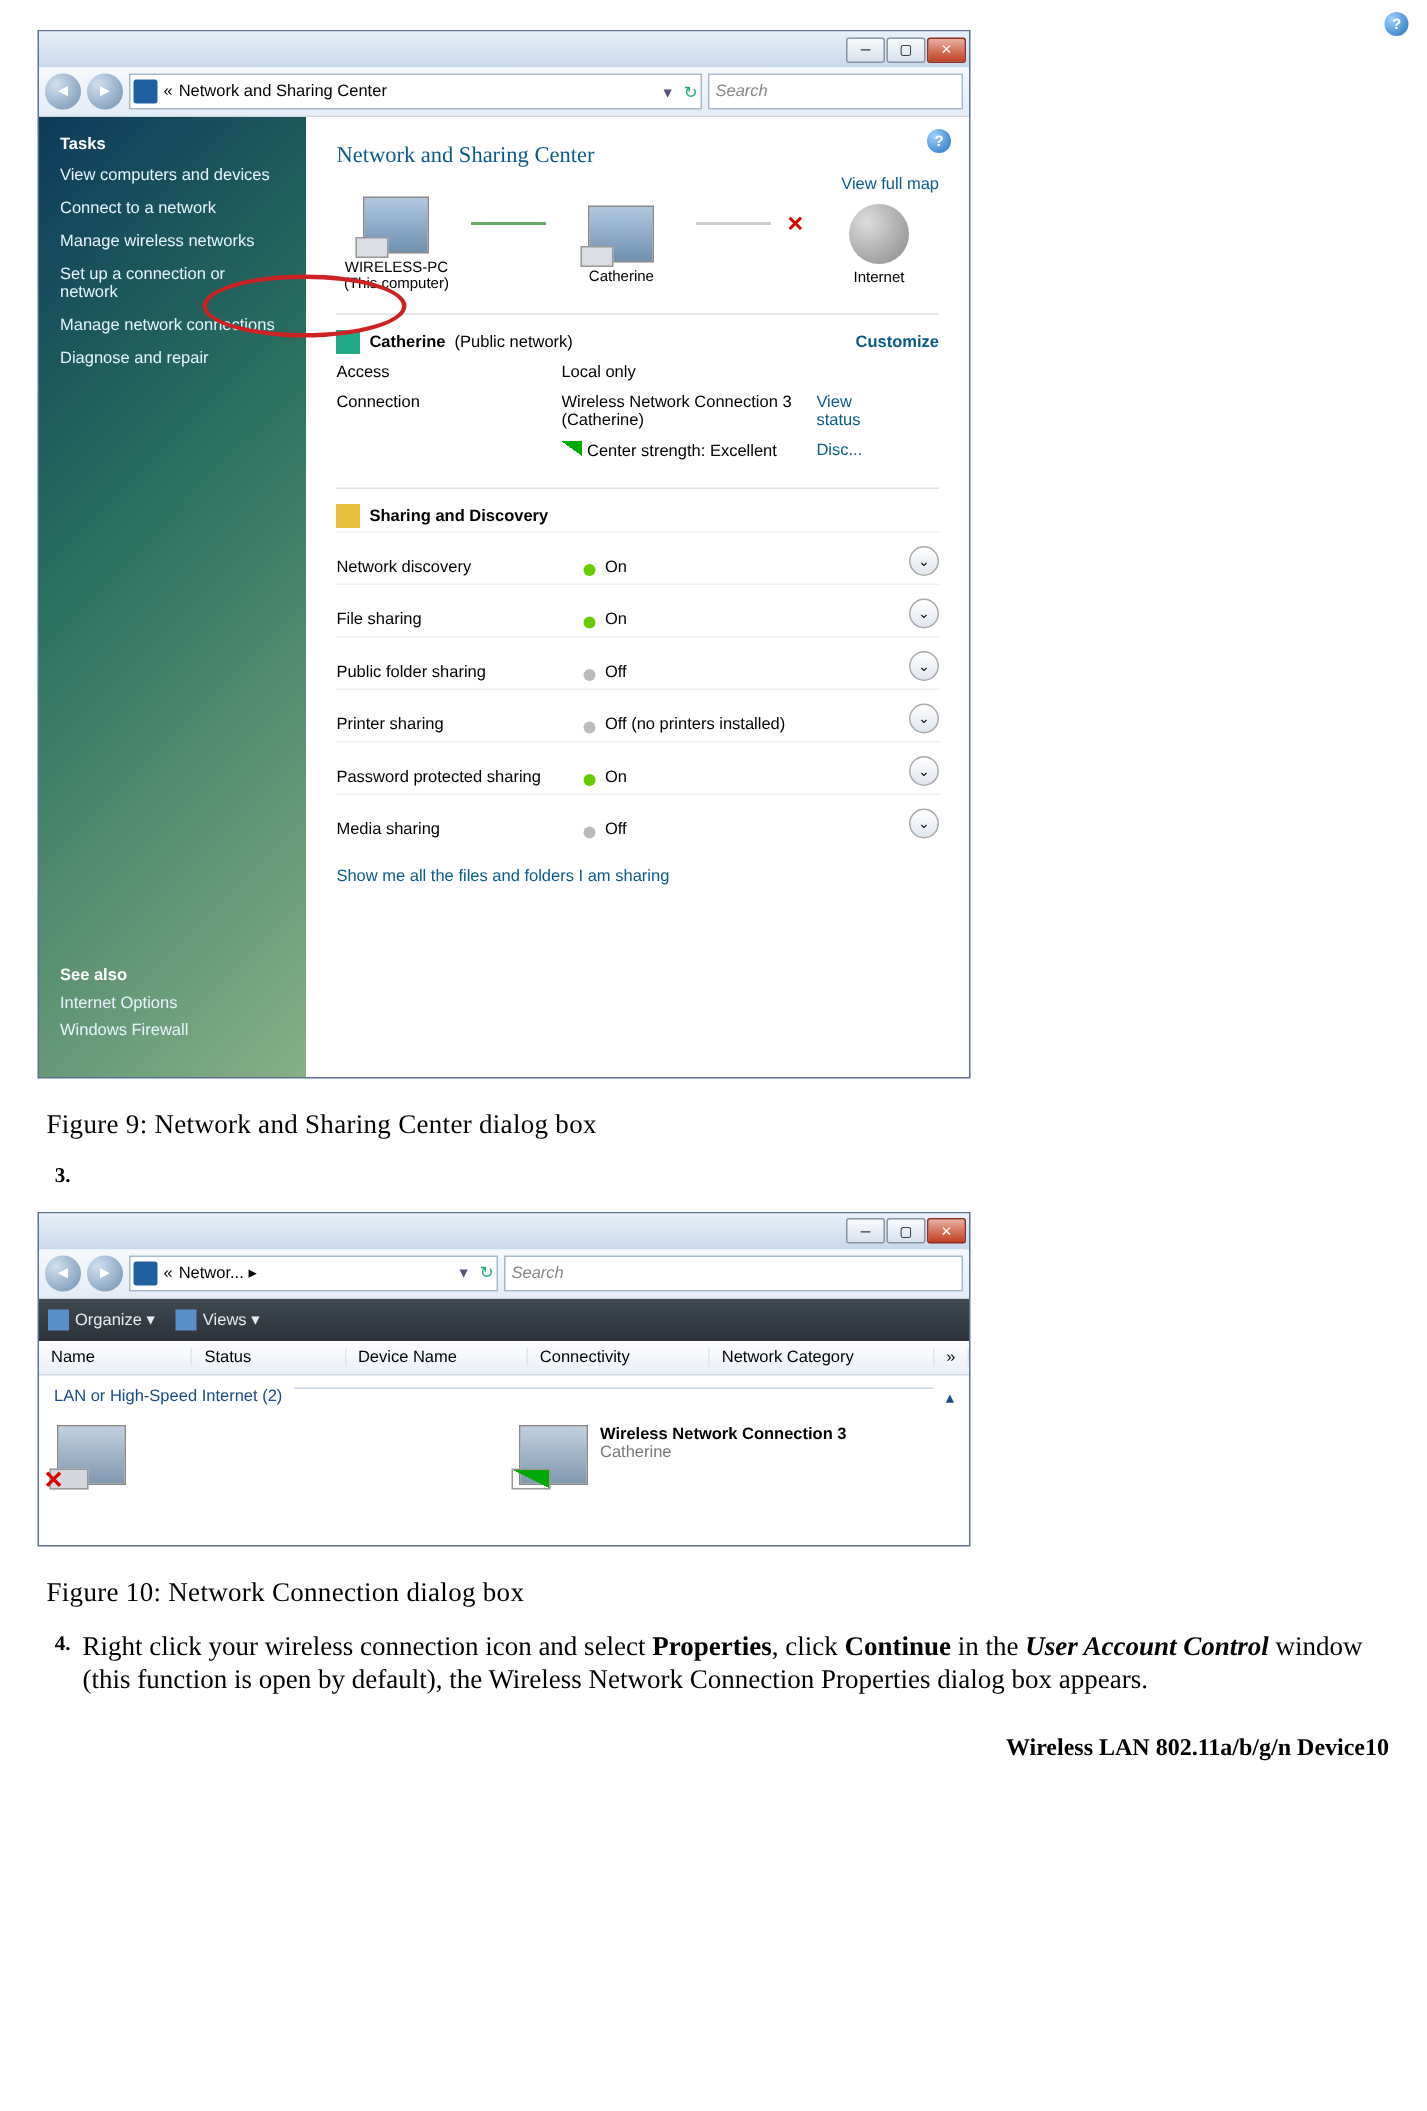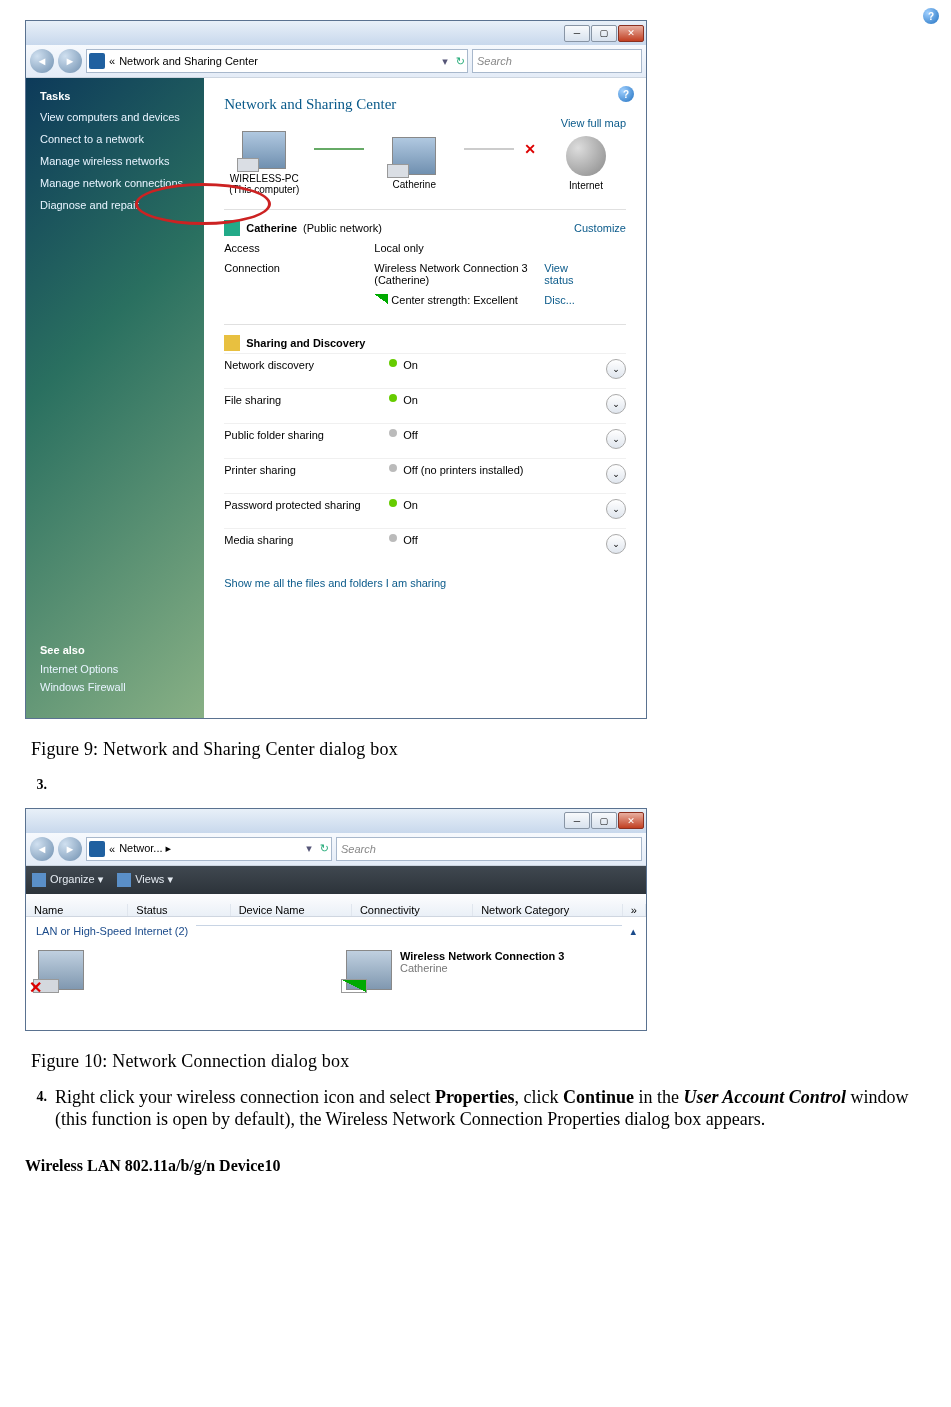--- a/index.html
+++ b/index.html
@@ -98,6 +98,7 @@
       <div class="task">View computers and devices</div>
       <div class="task">Connect to a network</div>
       <div class="task">Manage wireless networks</div>
+      <div class="task">Set up a connection or network</div>
       <div class="task hilite">Manage network connections</div>
       <div class="task">Diagnose and repair</div>
       <div class="seealso">

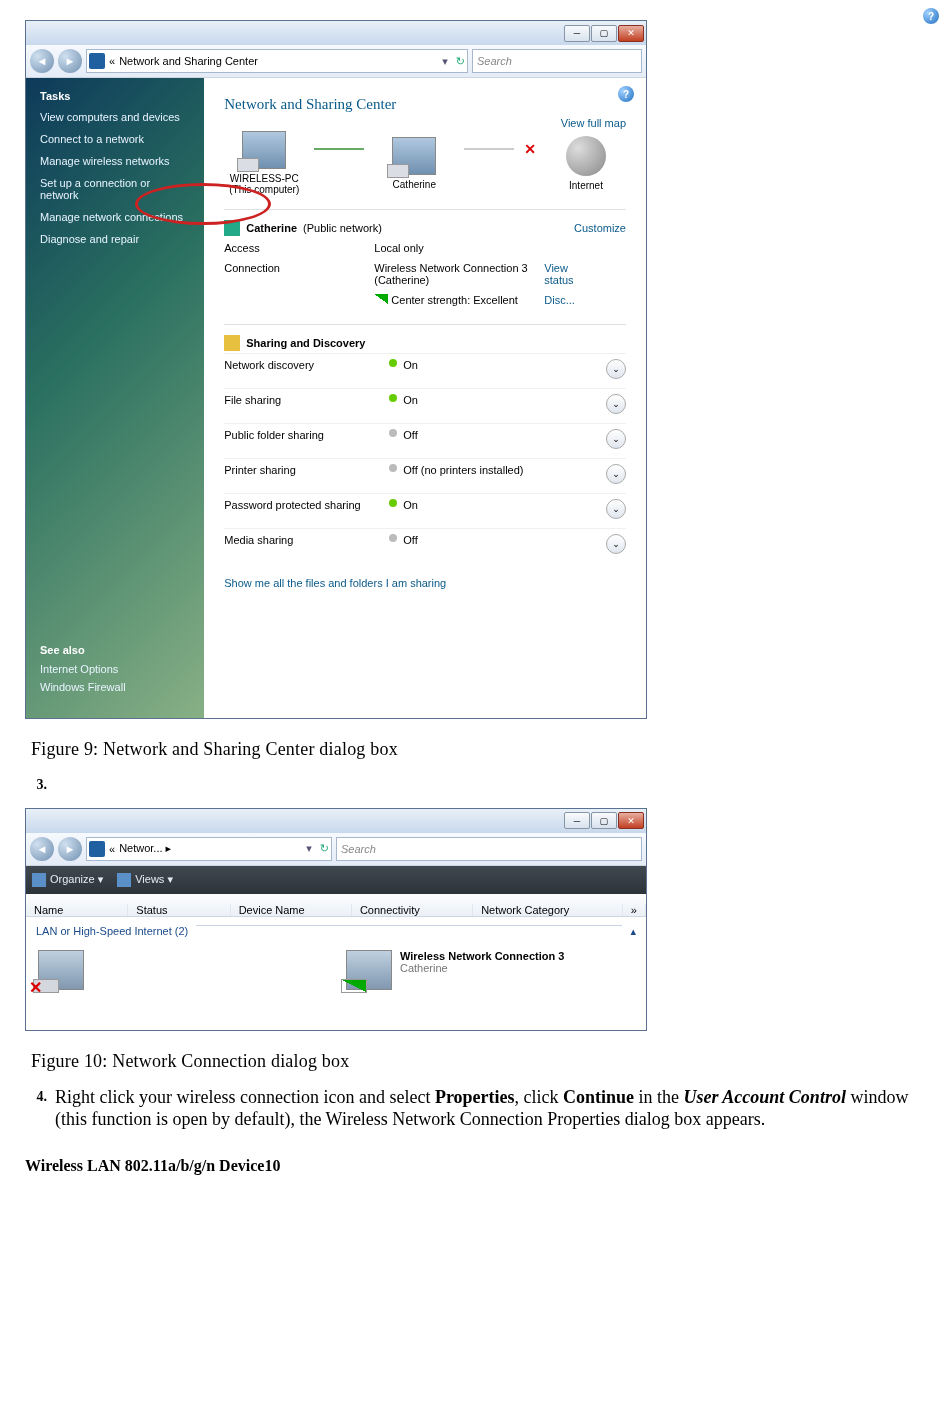--- a/index.html
+++ b/index.html
@@ -34,7 +34,7 @@
 .xmark{color:#d00;font-weight:bold;font-size:14px;margin-top:-28px}
 .section{border-top:1px solid #e0e0e0;margin-top:14px;padding-top:8px}
 .sechdr{display:flex;align-items:center;gap:6px;font-size:11px;font-weight:bold;padding:2px 0}
-.sechdr .cust{margin-left:auto;color:#0a5a8a;font-weight:normal}
+.sechdr .cust{margin-left:auto;color:#0a5a8a;font-weight:bold}
 .kvrow{display:flex;padding:4px 0;font-size:11px}
 .kvrow .k{width:150px}
 .kvrow .v{width:170px}

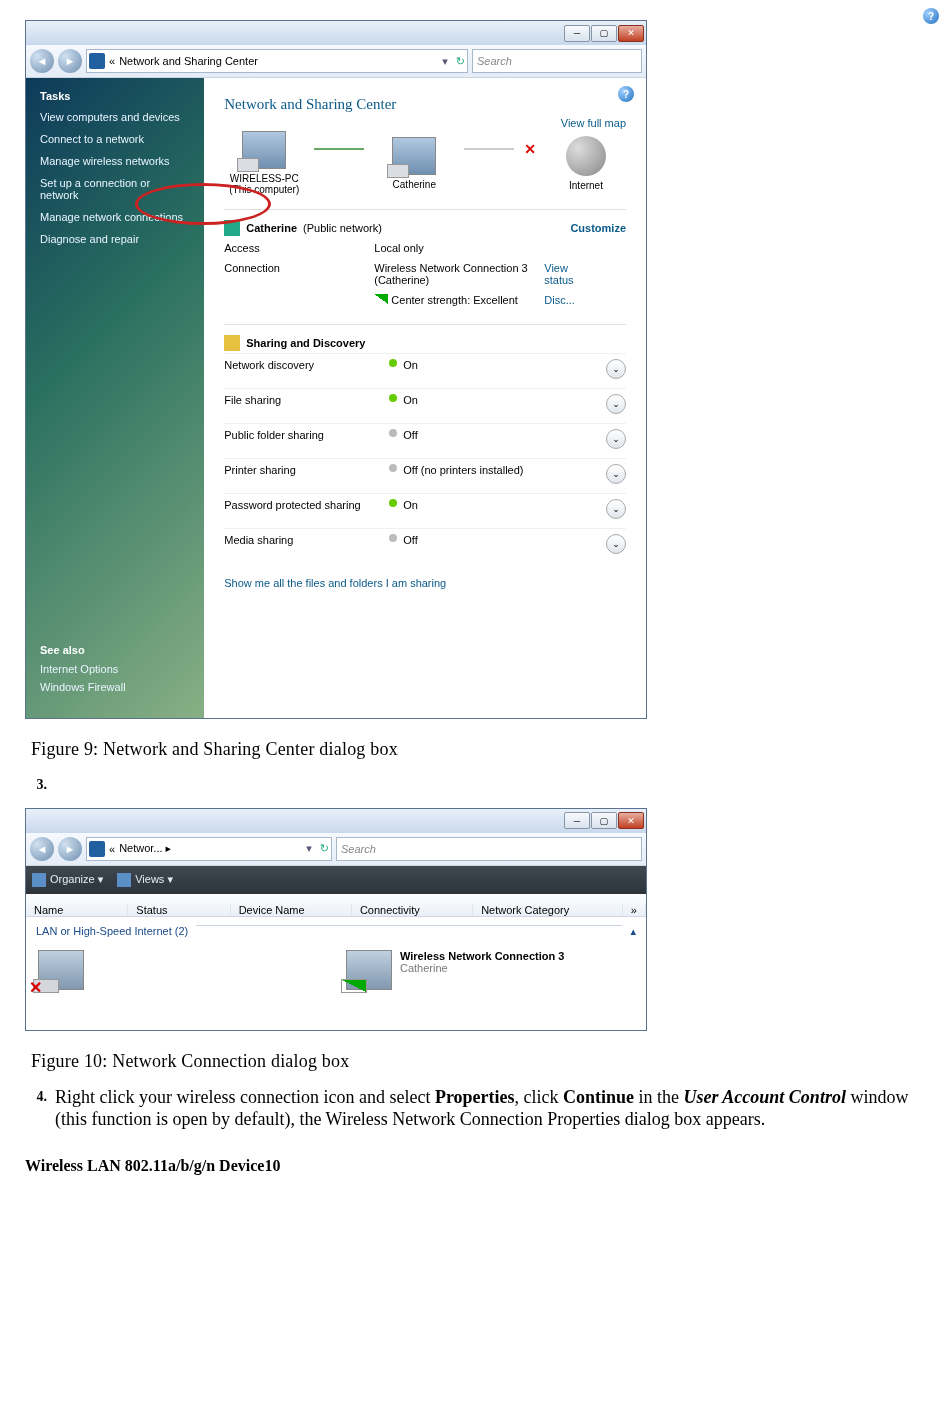--- a/index.html
+++ b/index.html
@@ -40,7 +40,7 @@
 .kvrow .v{width:170px}
 .kvrow .link{color:#0a5a8a;width:40px}
 .sigbars{display:inline-block;width:14px;height:10px;background:linear-gradient(to top right,transparent 50%,#0a0 50%)}
-.sharerow{display:flex;align-items:flex-start;padding:5px 0;font-size:11px;border-top:1px solid #f0f0f0;min-height:24px}
+.sharerow{display:flex;align-items:flex-end;padding:5px 0;font-size:11px;border-top:1px solid #f0f0f0;min-height:24px}
 .sharerow .k{width:165px}
 .sharerow .dot{width:8px;height:8px;border-radius:50%;margin-right:6px}
 .sharerow .dot.on{background:#6c0}

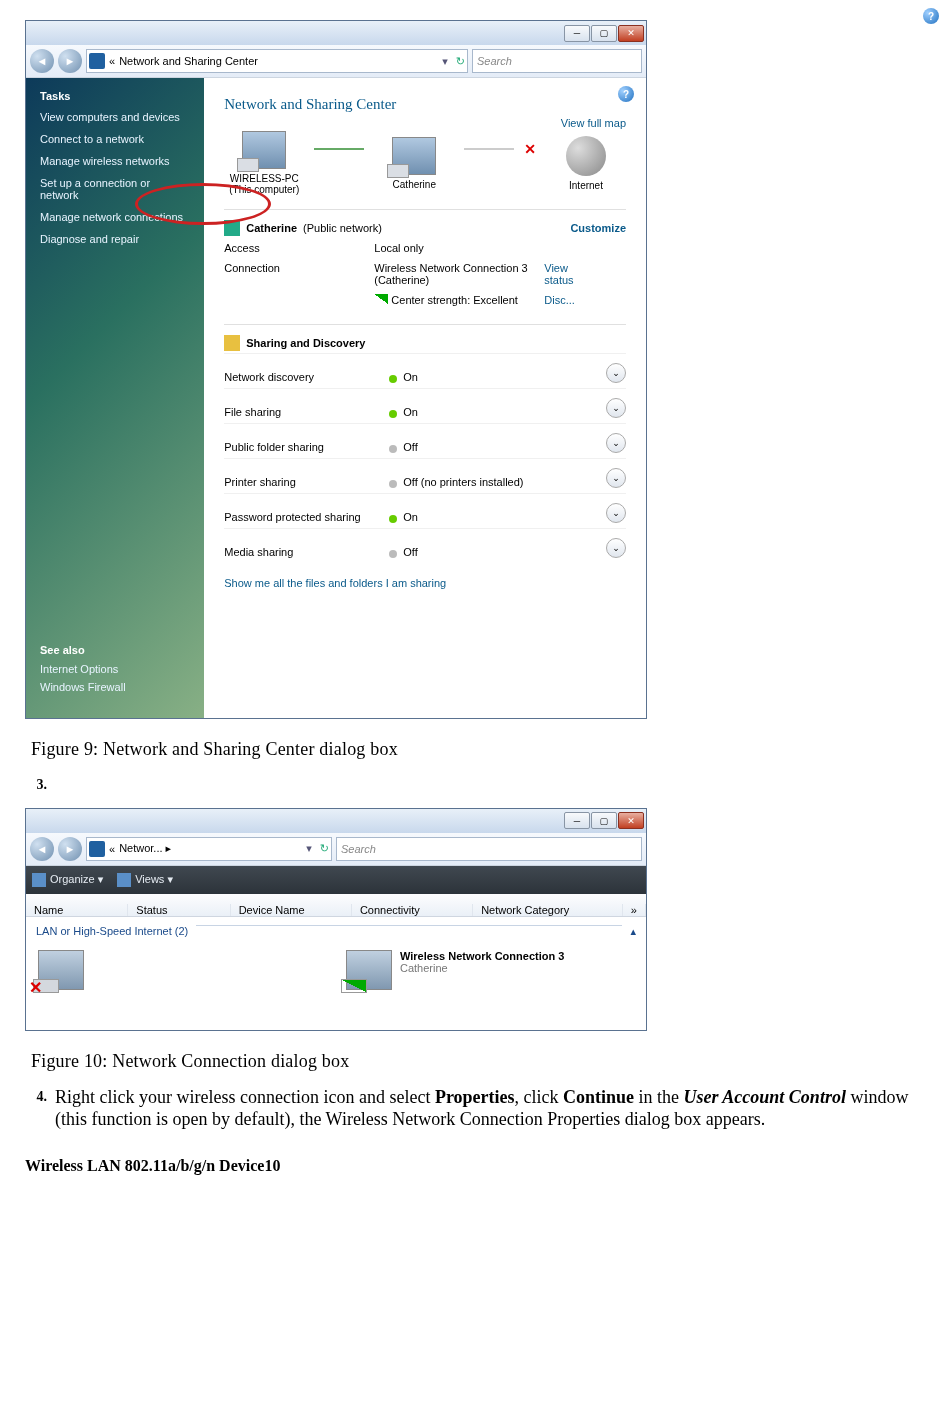--- a/index.html
+++ b/index.html
@@ -57,7 +57,7 @@
 .win2-body{background:#fff}
 .toolbar2{height:28px;background:linear-gradient(#404850,#2c333a);display:flex;align-items:center;color:#e5ebf2;font-size:11px;padding:0 6px;gap:14px}
 .toolbar2 .btn{display:flex;align-items:flex-start;gap:4px}
-.col-hdr{display:flex;background:linear-gradient(#fdfdfe,#eaf0f7);border-bottom:1px solid #cfd6e0;font-size:11px;height:22px;align-items:flex-end}
+.col-hdr{display:flex;background:linear-gradient(#fdfdfe,#eaf0f7);border-bottom:1px solid #cfd6e0;font-size:11px;height:22px;align-items:center}
 .col-hdr div{padding:0 8px;border-right:1px solid #e0e6ee}
 .grouphdr{color:#1a4a8a;font-size:11px;padding:8px 10px;display:flex;}
 .grouphdr .line{flex:1;height:1px;background:#c8d4e4;margin:0 8px}

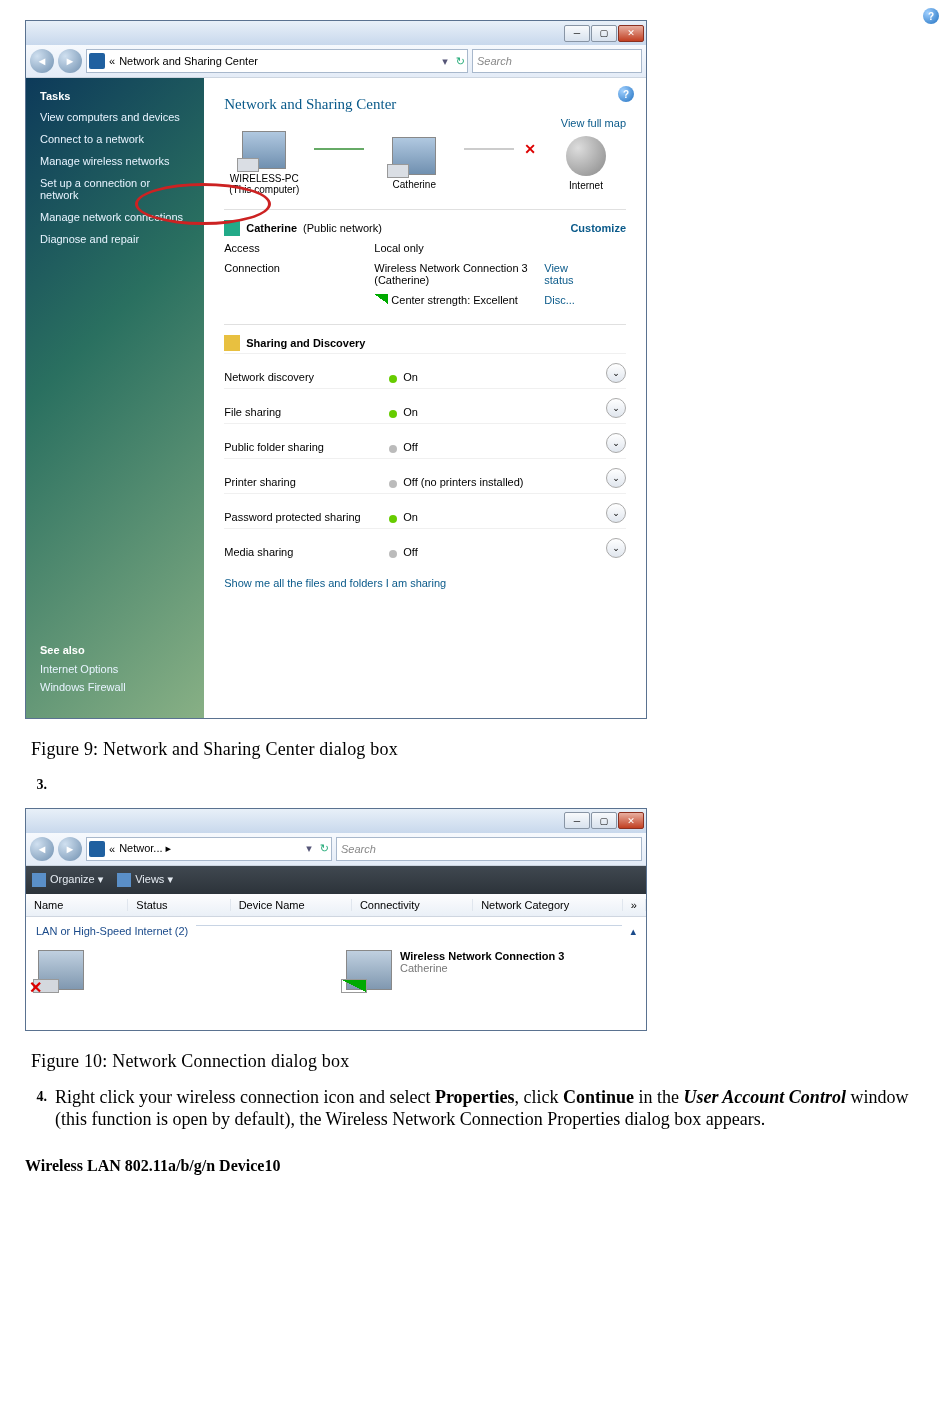--- a/index.html
+++ b/index.html
@@ -67,7 +67,7 @@
 .nic-icon{width:44px;height:38px;background:linear-gradient(#c0d0e0,#8098b0);border:1px solid #888;position:relative;flex-shrink:0}
 .nic-icon .plug{position:absolute;left:-6px;bottom:-4px;width:24px;height:12px;background:#d4d8de;border:1px solid #999}
 .redx{position:absolute;left:-10px;bottom:-8px;color:#d00;font-weight:bold;font-size:16px}
-.footer{display:flex;justify-content:flex-start;font-size:16px;font-weight:bold;margin-top:26px;font-family:"Segoe UI"}
+.footer{display:flex;justify-content:flex-end;font-size:16px;font-weight:bold;margin-top:26px;font-family:"Segoe UI"}
 </style>
 </head>
 <body>

